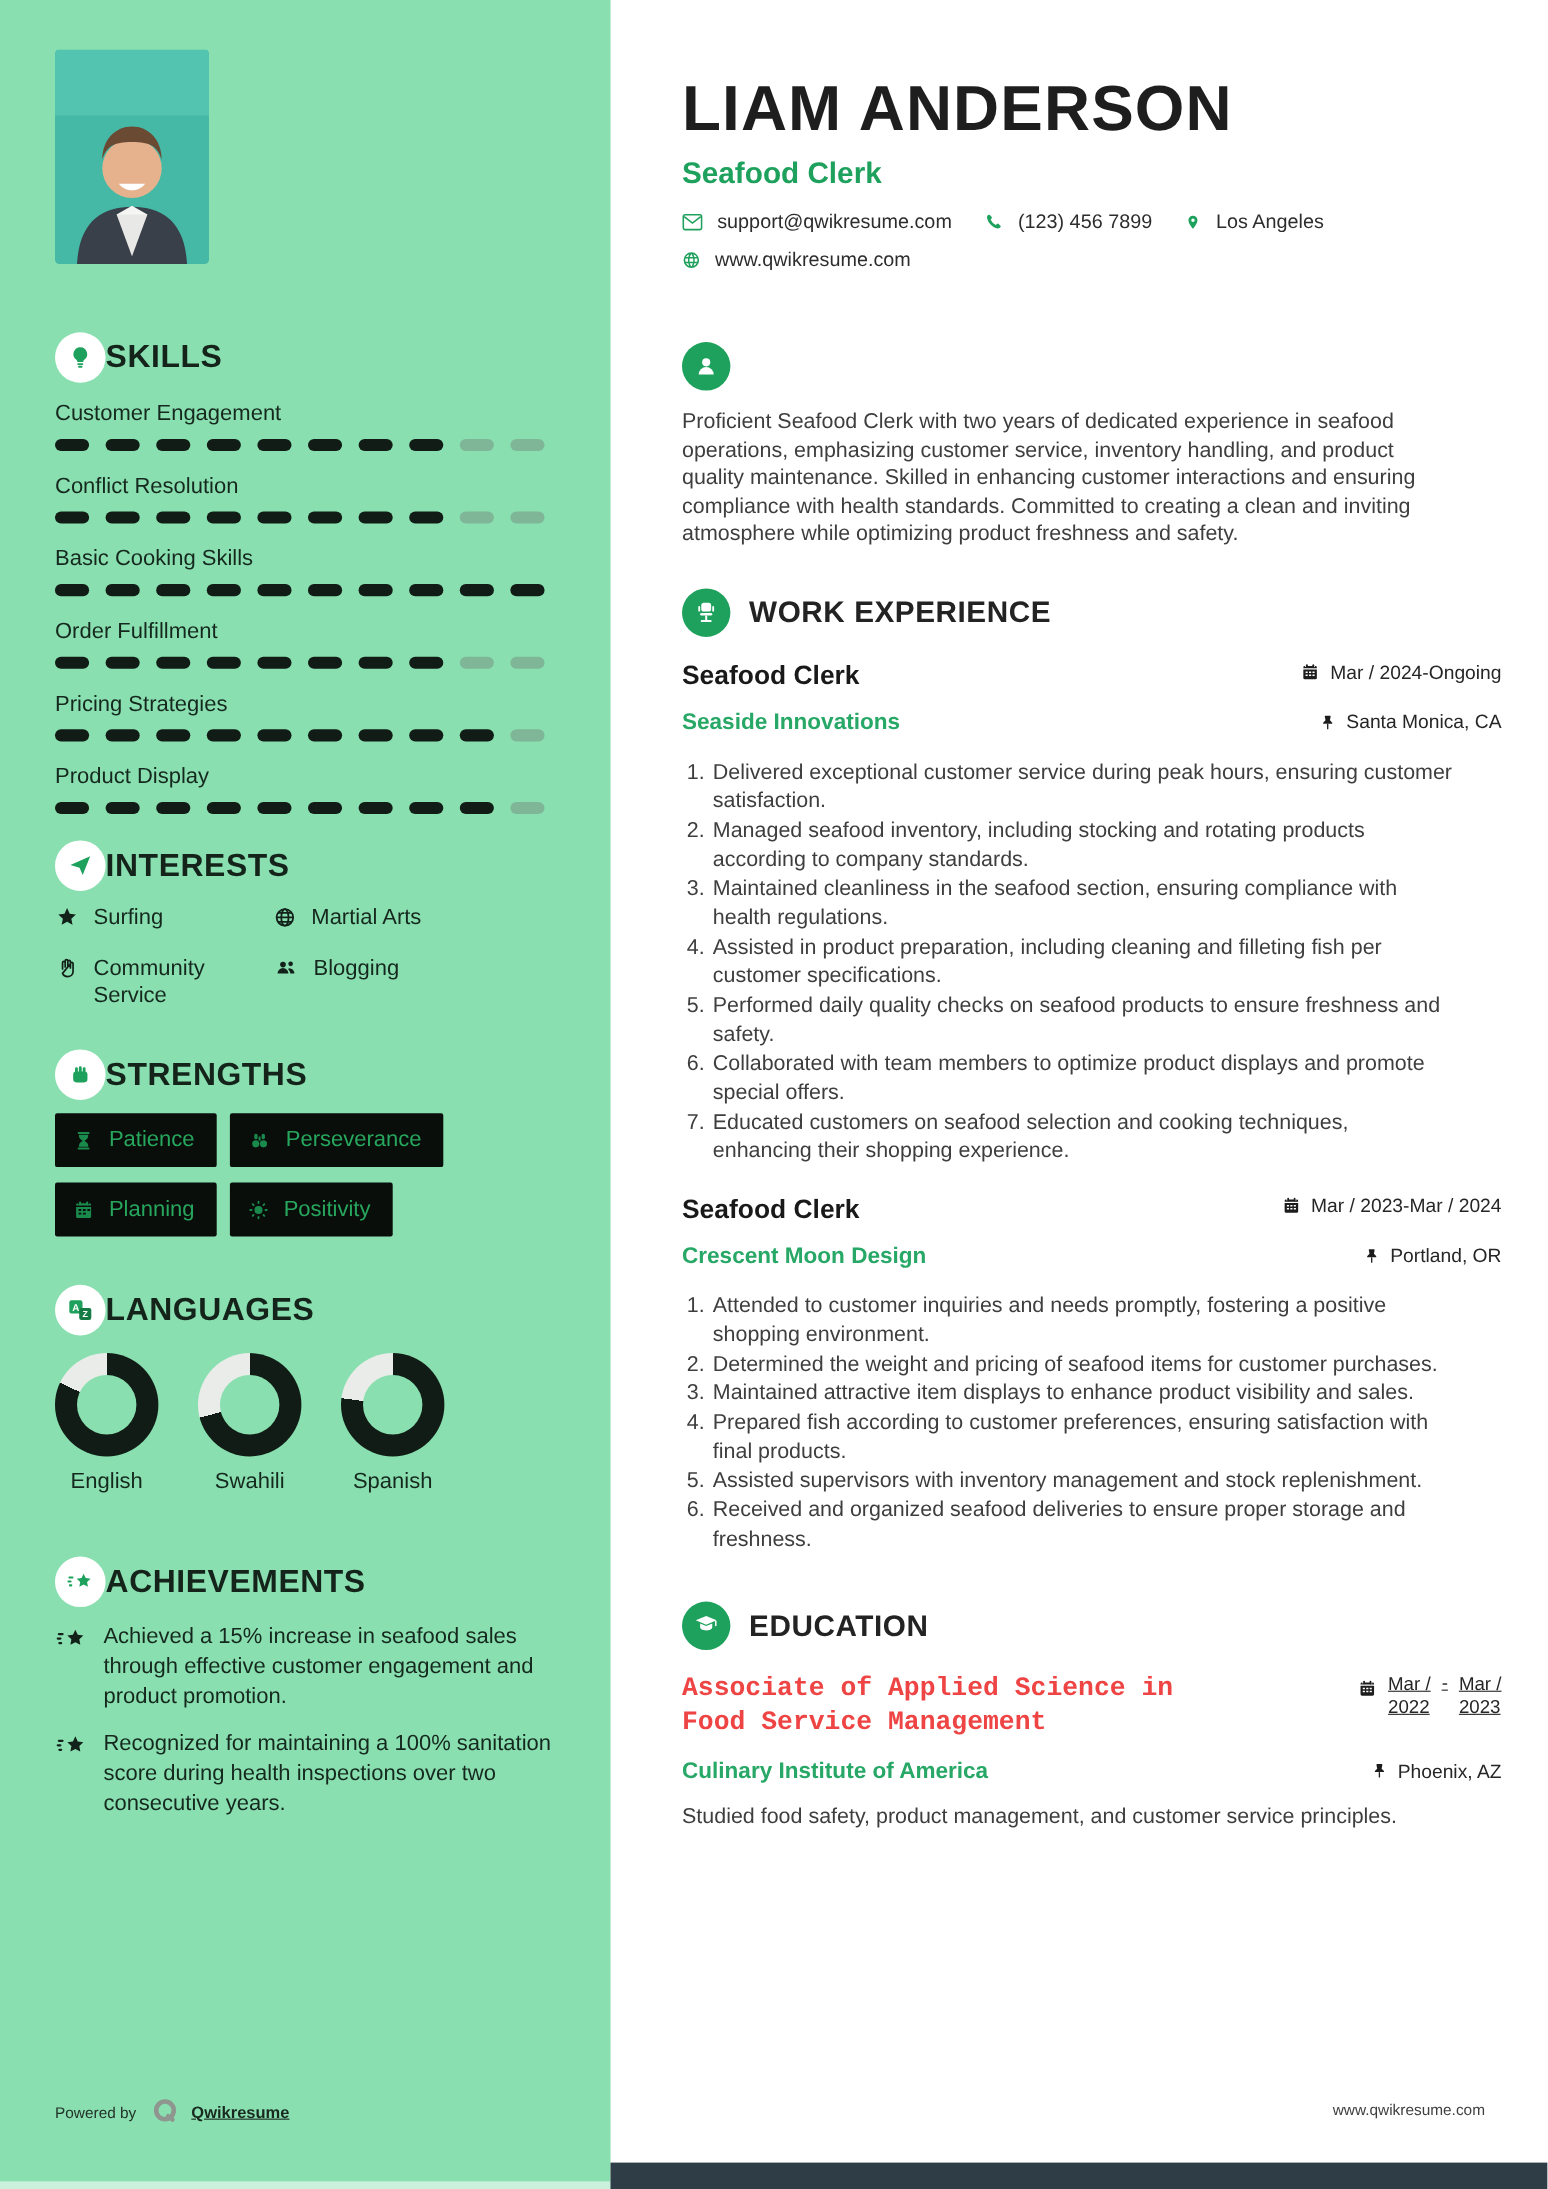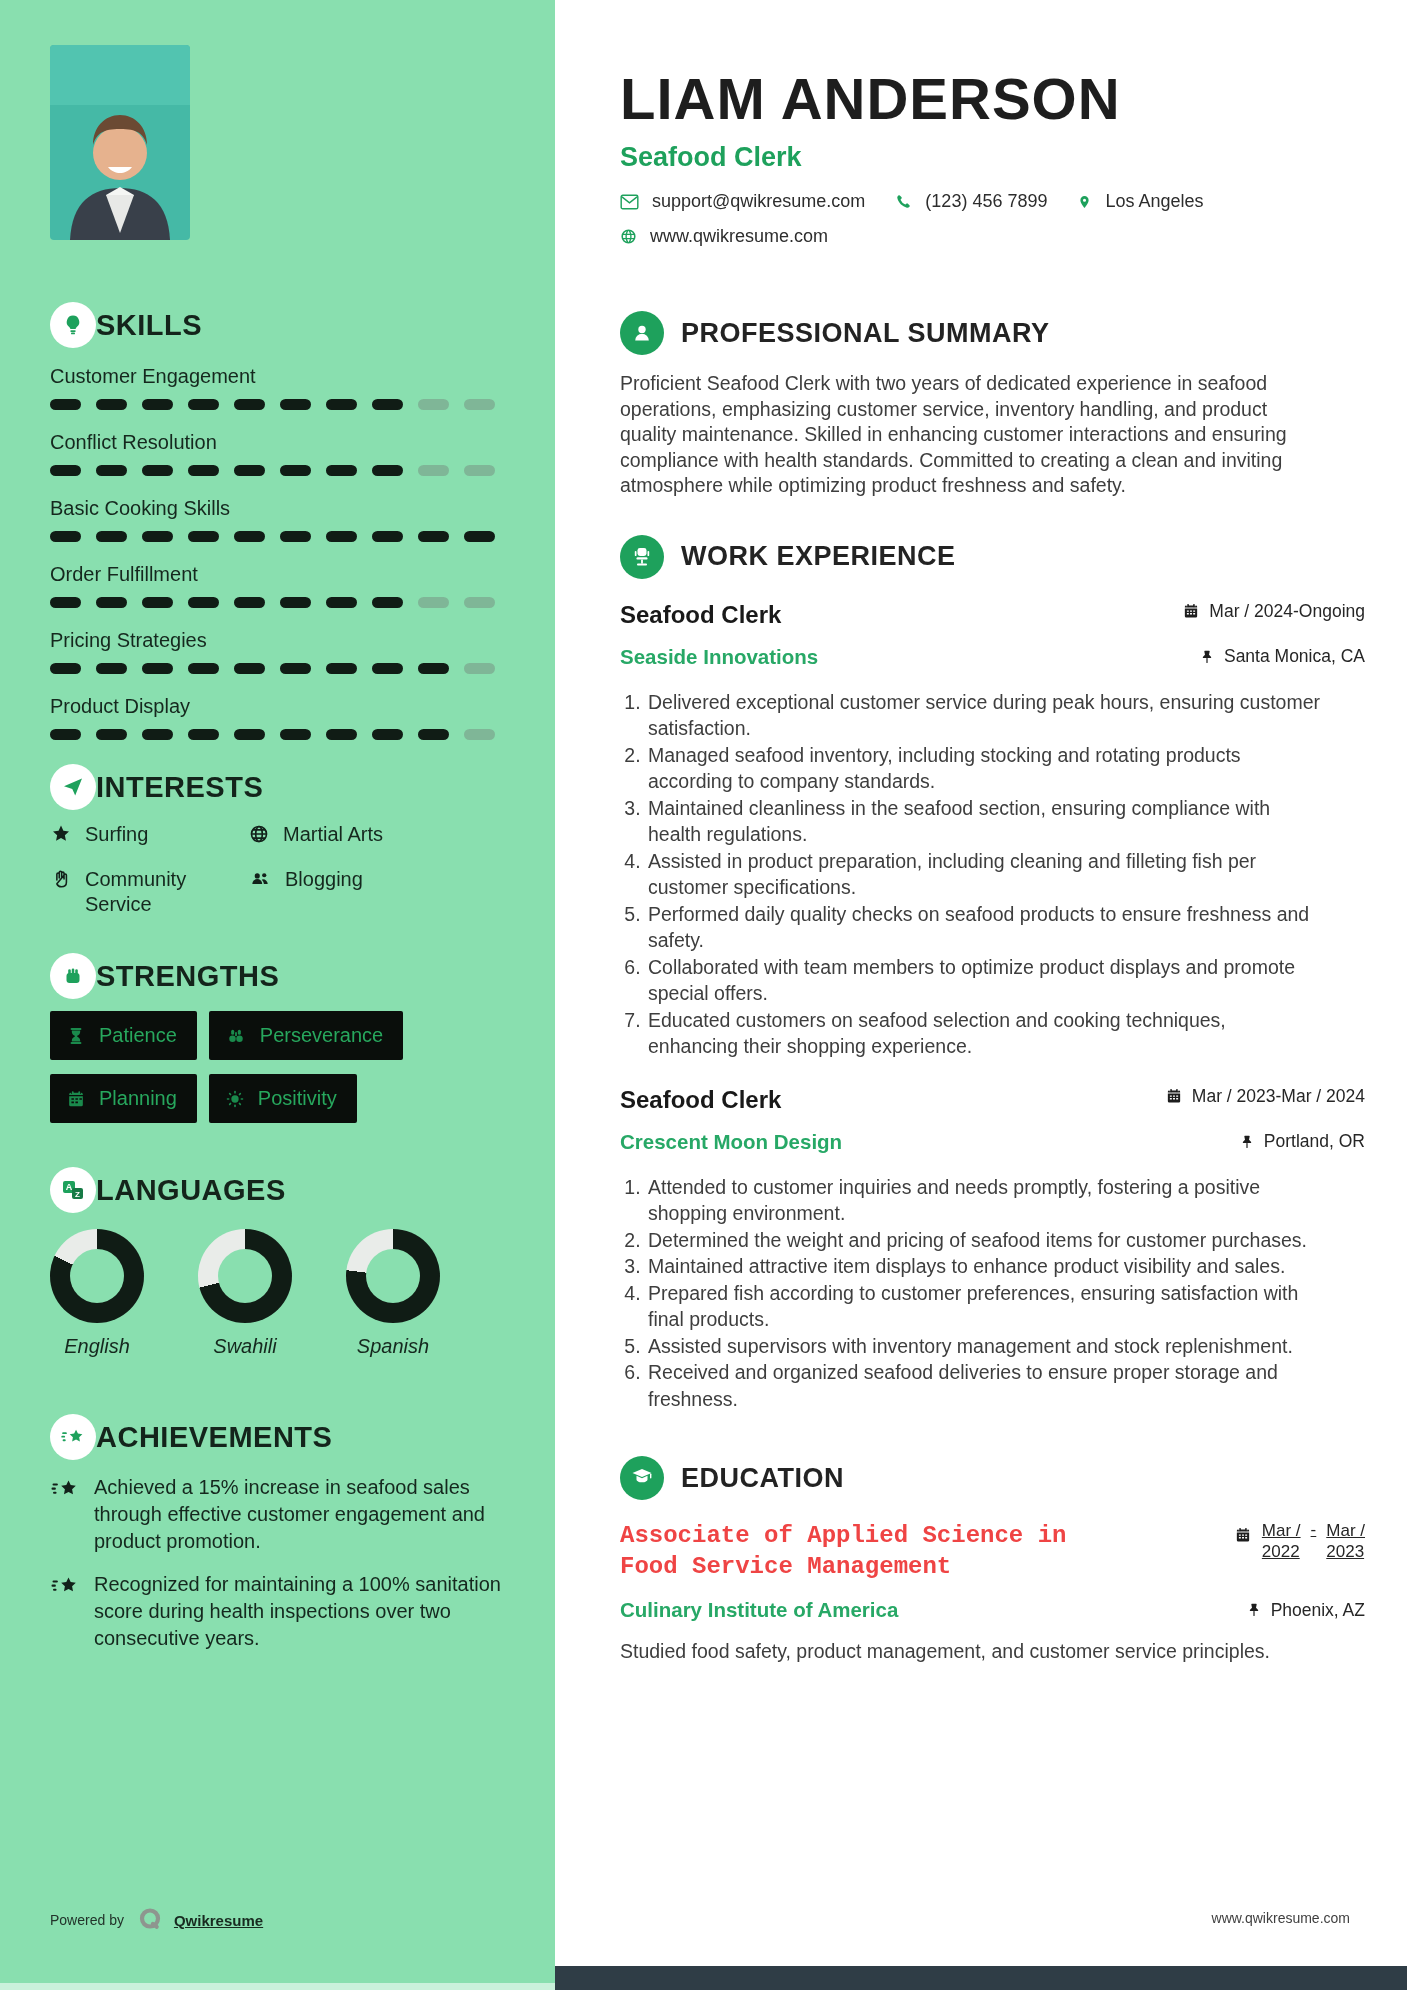--- a/index.html
+++ b/index.html
@@ -470,7 +470,6 @@
               <path d="M5.2 19.5a6.8 6.8 0 0 1 13.6 0z"></path>
             </svg>
         </span>
-        <h2>PROFESSIONAL SUMMARY</h2>
       </div>
       <p class="summary-text">Proficient Seafood Clerk with two years of dedicated experience in seafood operations, emphasizing customer service, inventory handling, and product quality maintenance. Skilled in enhancing customer interactions and ensuring compliance with health standards. Committed to creating a clean and inviting atmosphere while optimizing product freshness and safety.</p>
     </section>

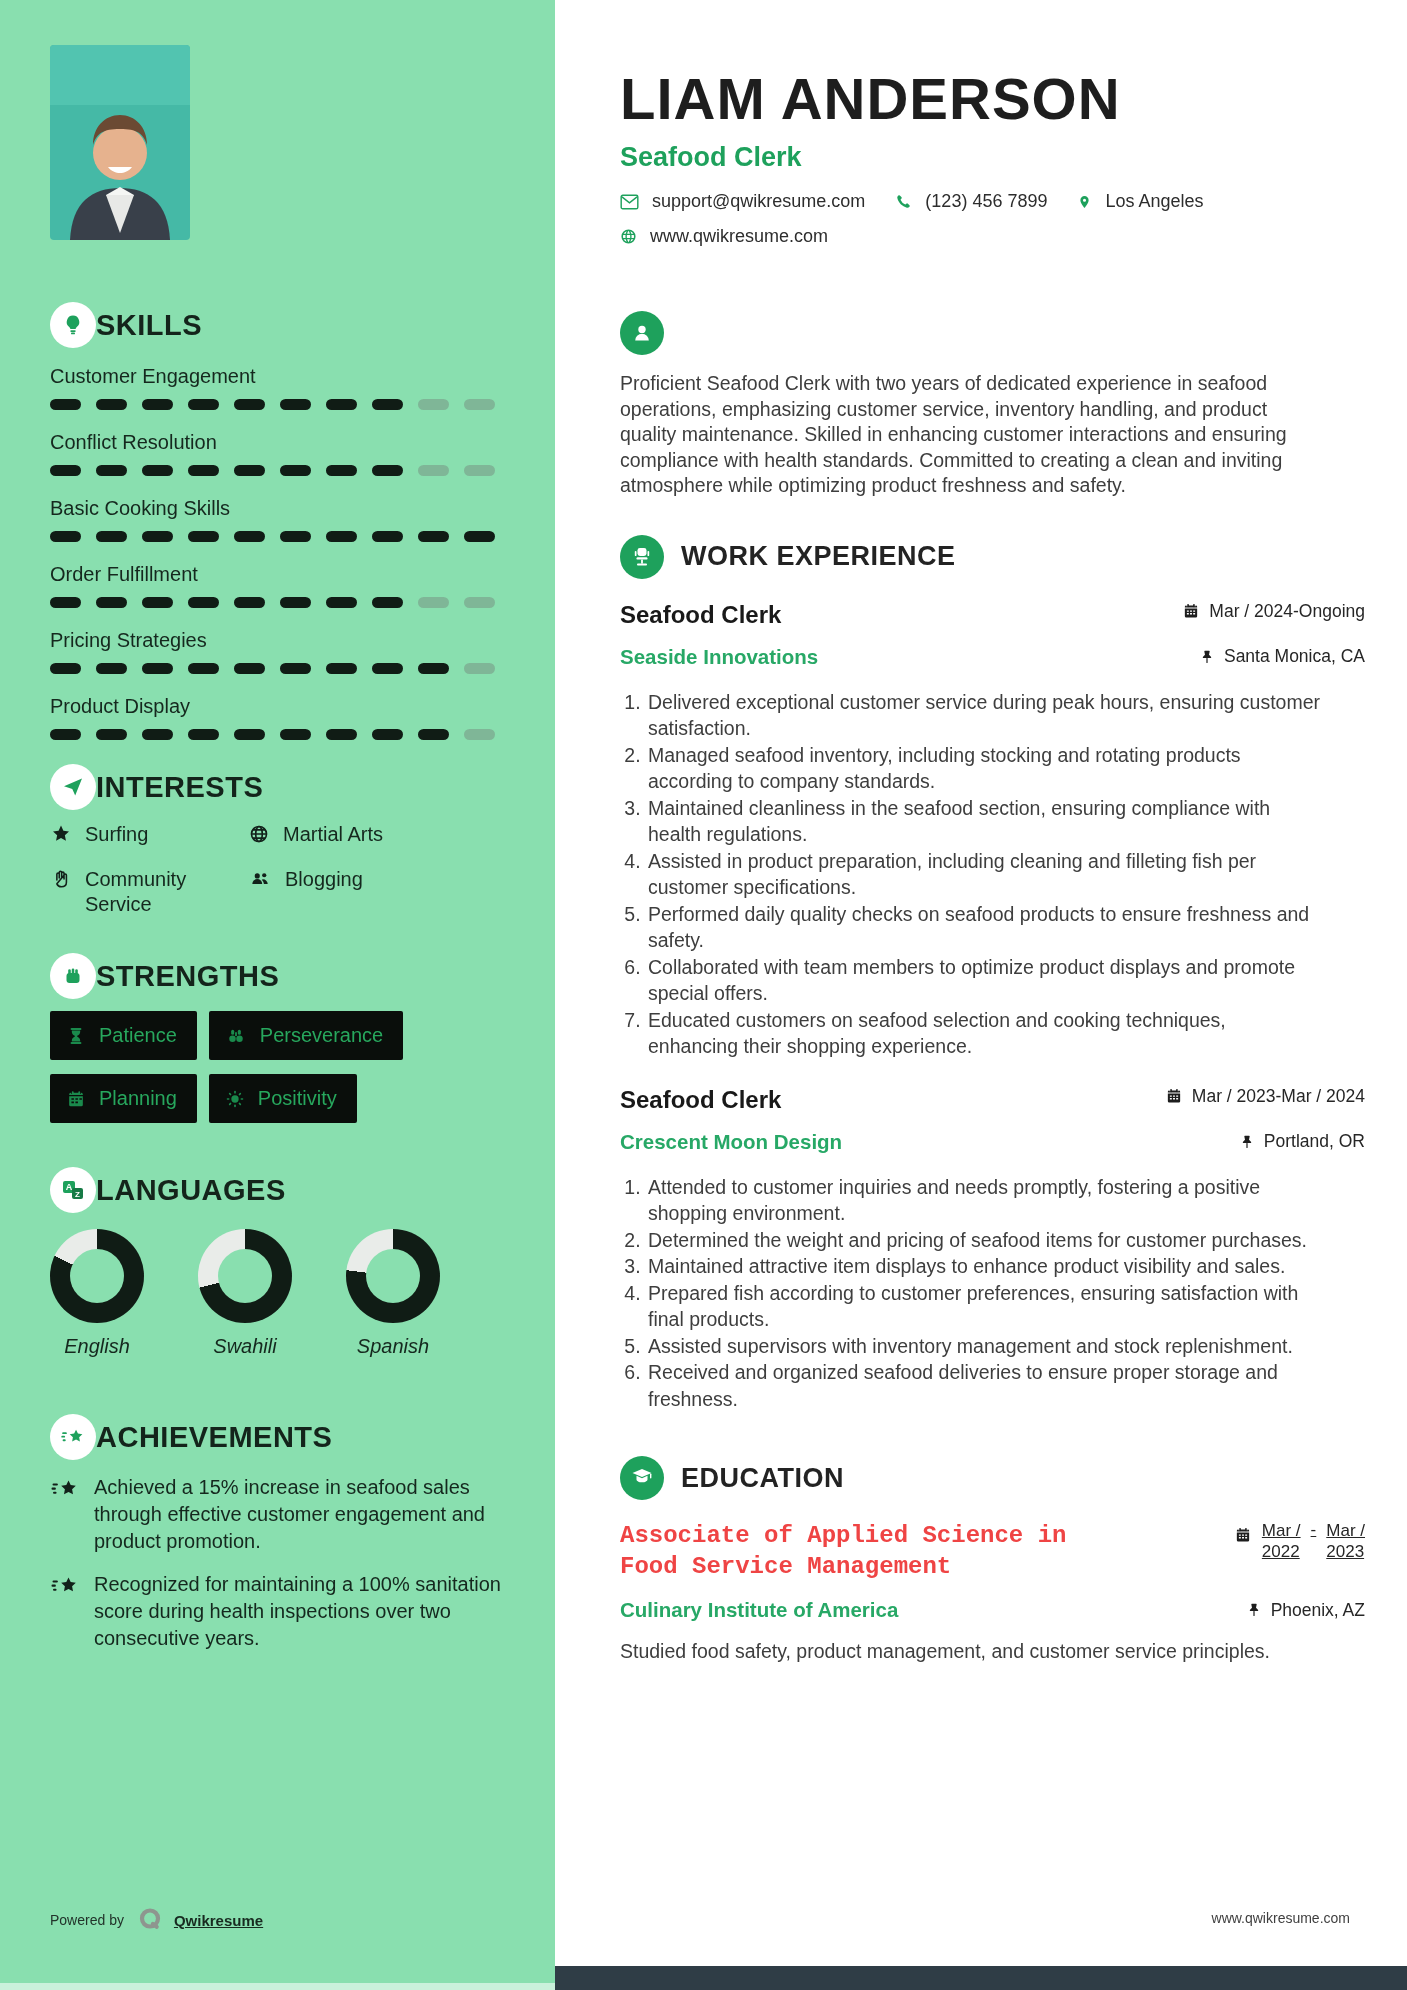--- a/index.html
+++ b/index.html
@@ -40,7 +40,7 @@
   .chip .ic{color:#1a8a4c;display:flex;}
 
   .languages-head{margin-top:44px;}
-  .donuts{display:flex;gap:54px;margin-top:16px;font-style:italic;}
+  .donuts{display:flex;gap:36px;margin-top:16px;}
   .donut-wrap{width:94px;text-align:center;}
   .donut{width:94px;height:94px;border-radius:50%;position:relative;}
   .donut::after{content:"";position:absolute;inset:20px;border-radius:50%;background:var(--sbg);}

